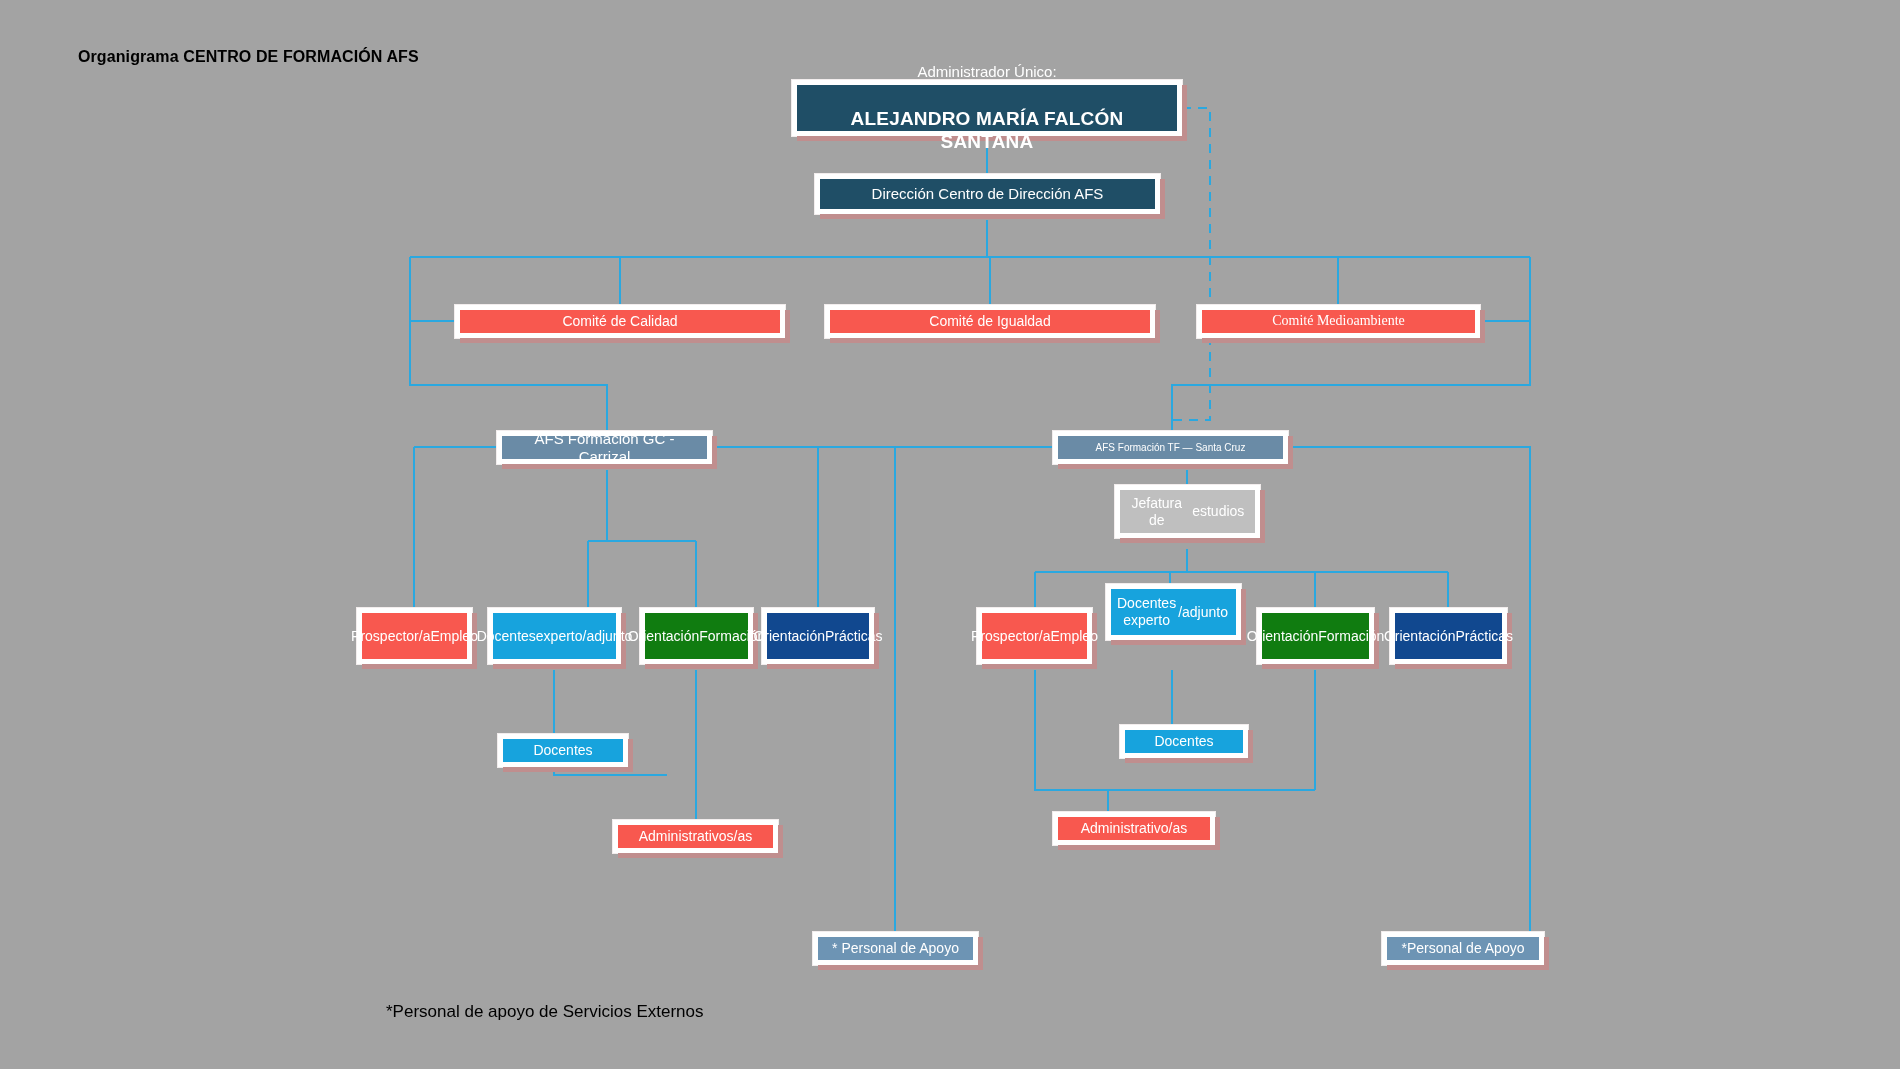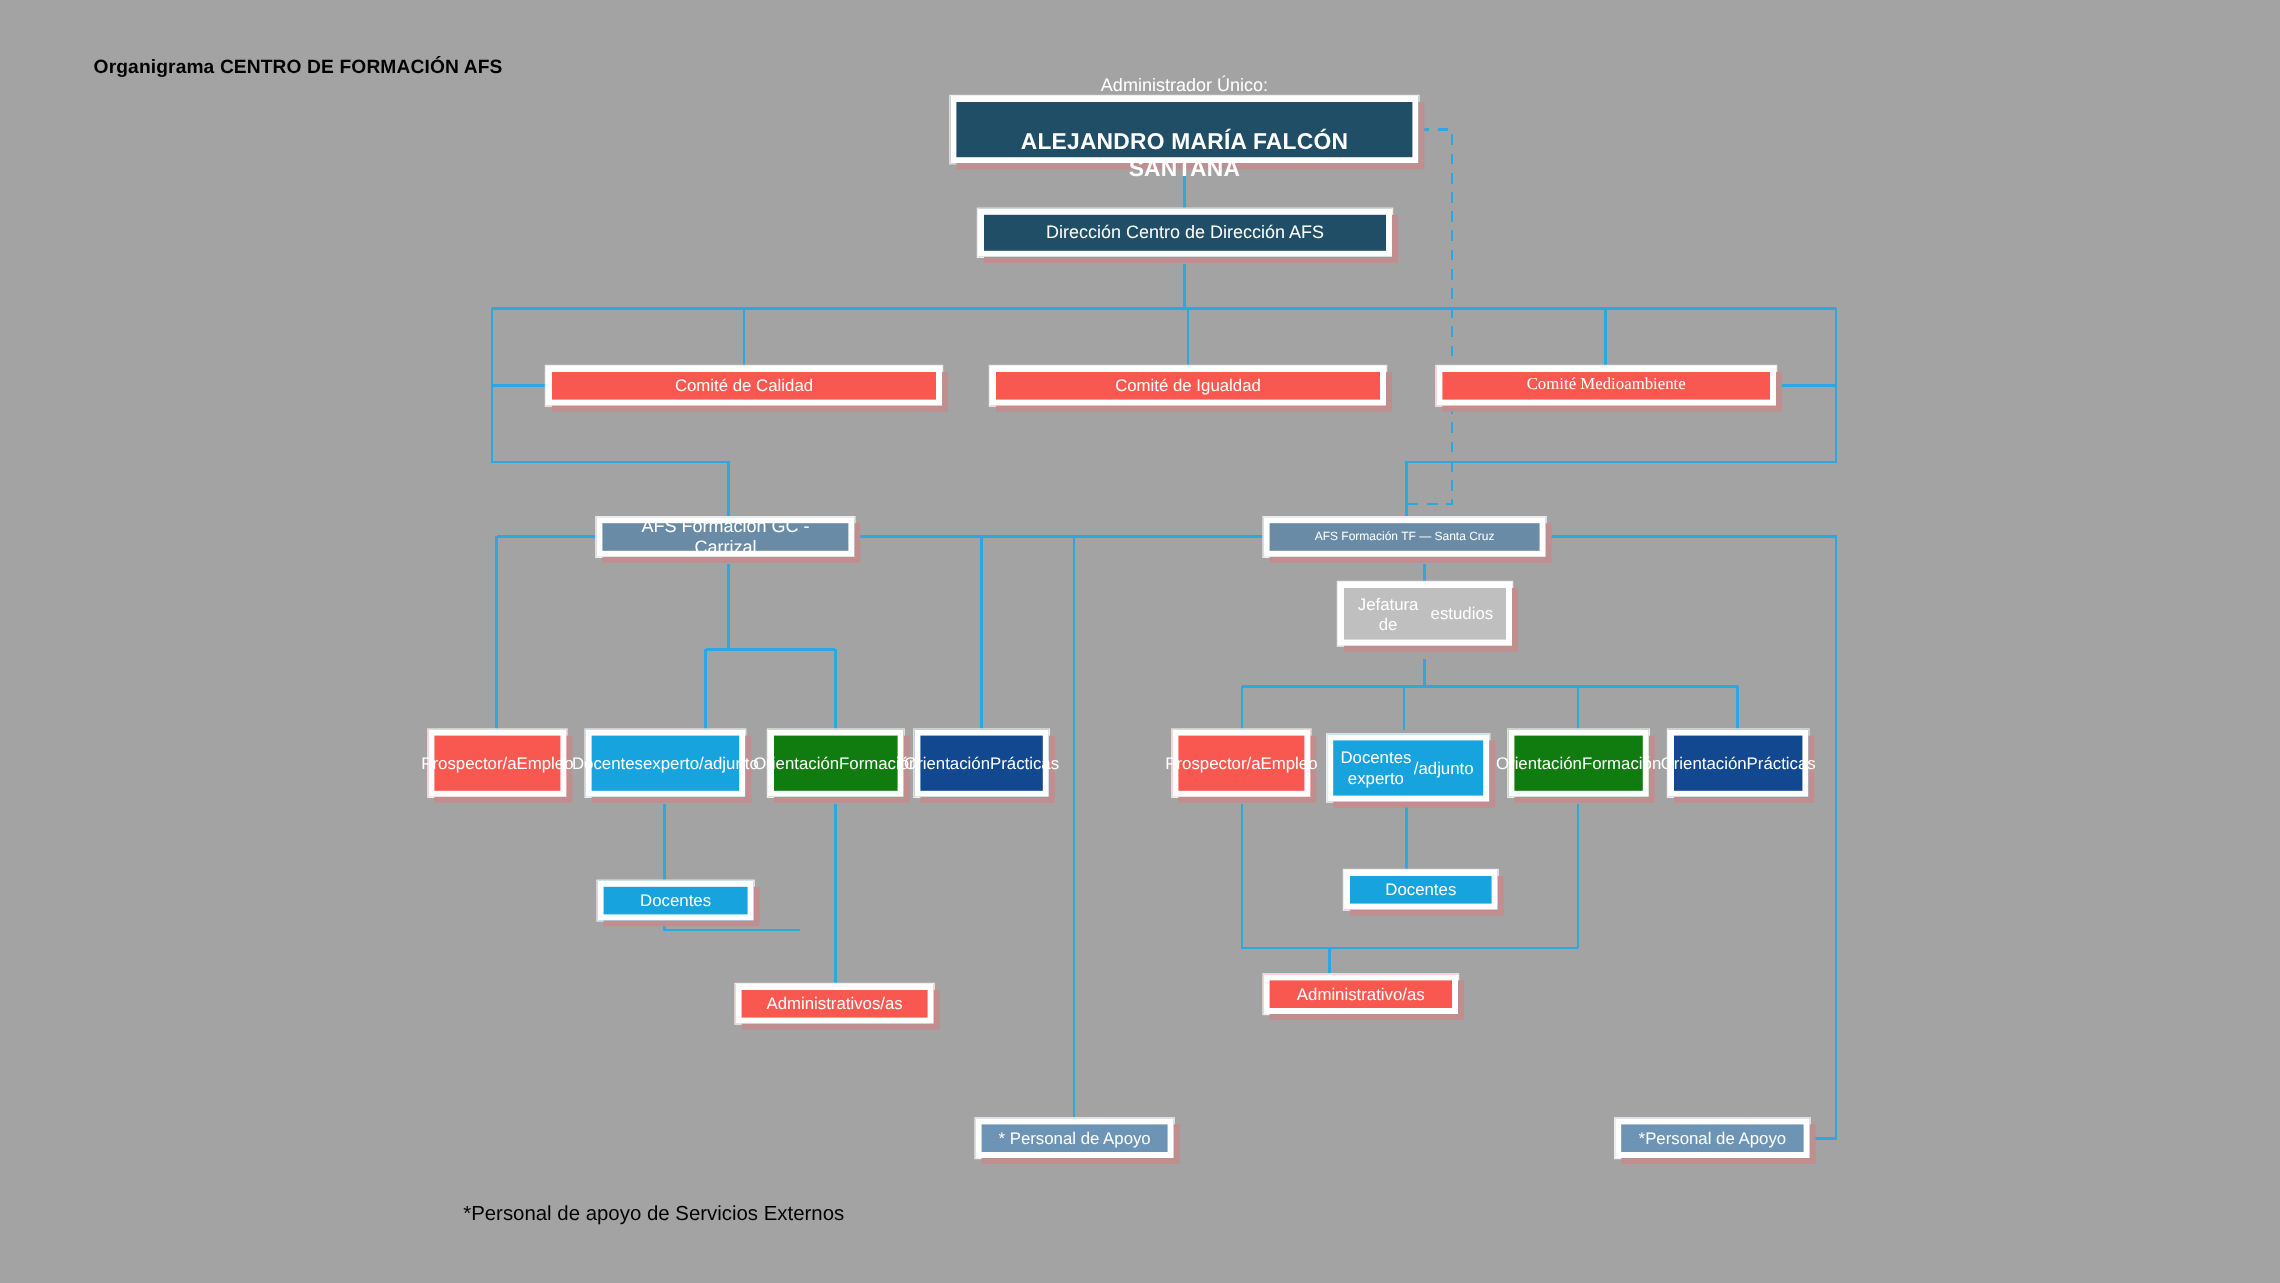--- a/index.html
+++ b/index.html
@@ -95,7 +95,7 @@
 
   
   #n-r-prosp { left:977px;  top:608px; width:115px; height:56px; font-size:14px; }
-  #n-r-doc   { left:1106px; top:612px; width:135px; height:56px; font-size:14px; }
+  #n-r-doc   { left:1106px; top:584px; width:135px; height:56px; font-size:14px; }
   #n-r-orf   { left:1257px; top:608px; width:117px; height:56px; font-size:14px; }
   #n-r-orp   { left:1390px; top:608px; width:117px; height:56px; font-size:14px; }
   #n-r-docentes { left:1120px; top:725px; width:128px; height:33px; font-size:14px; }

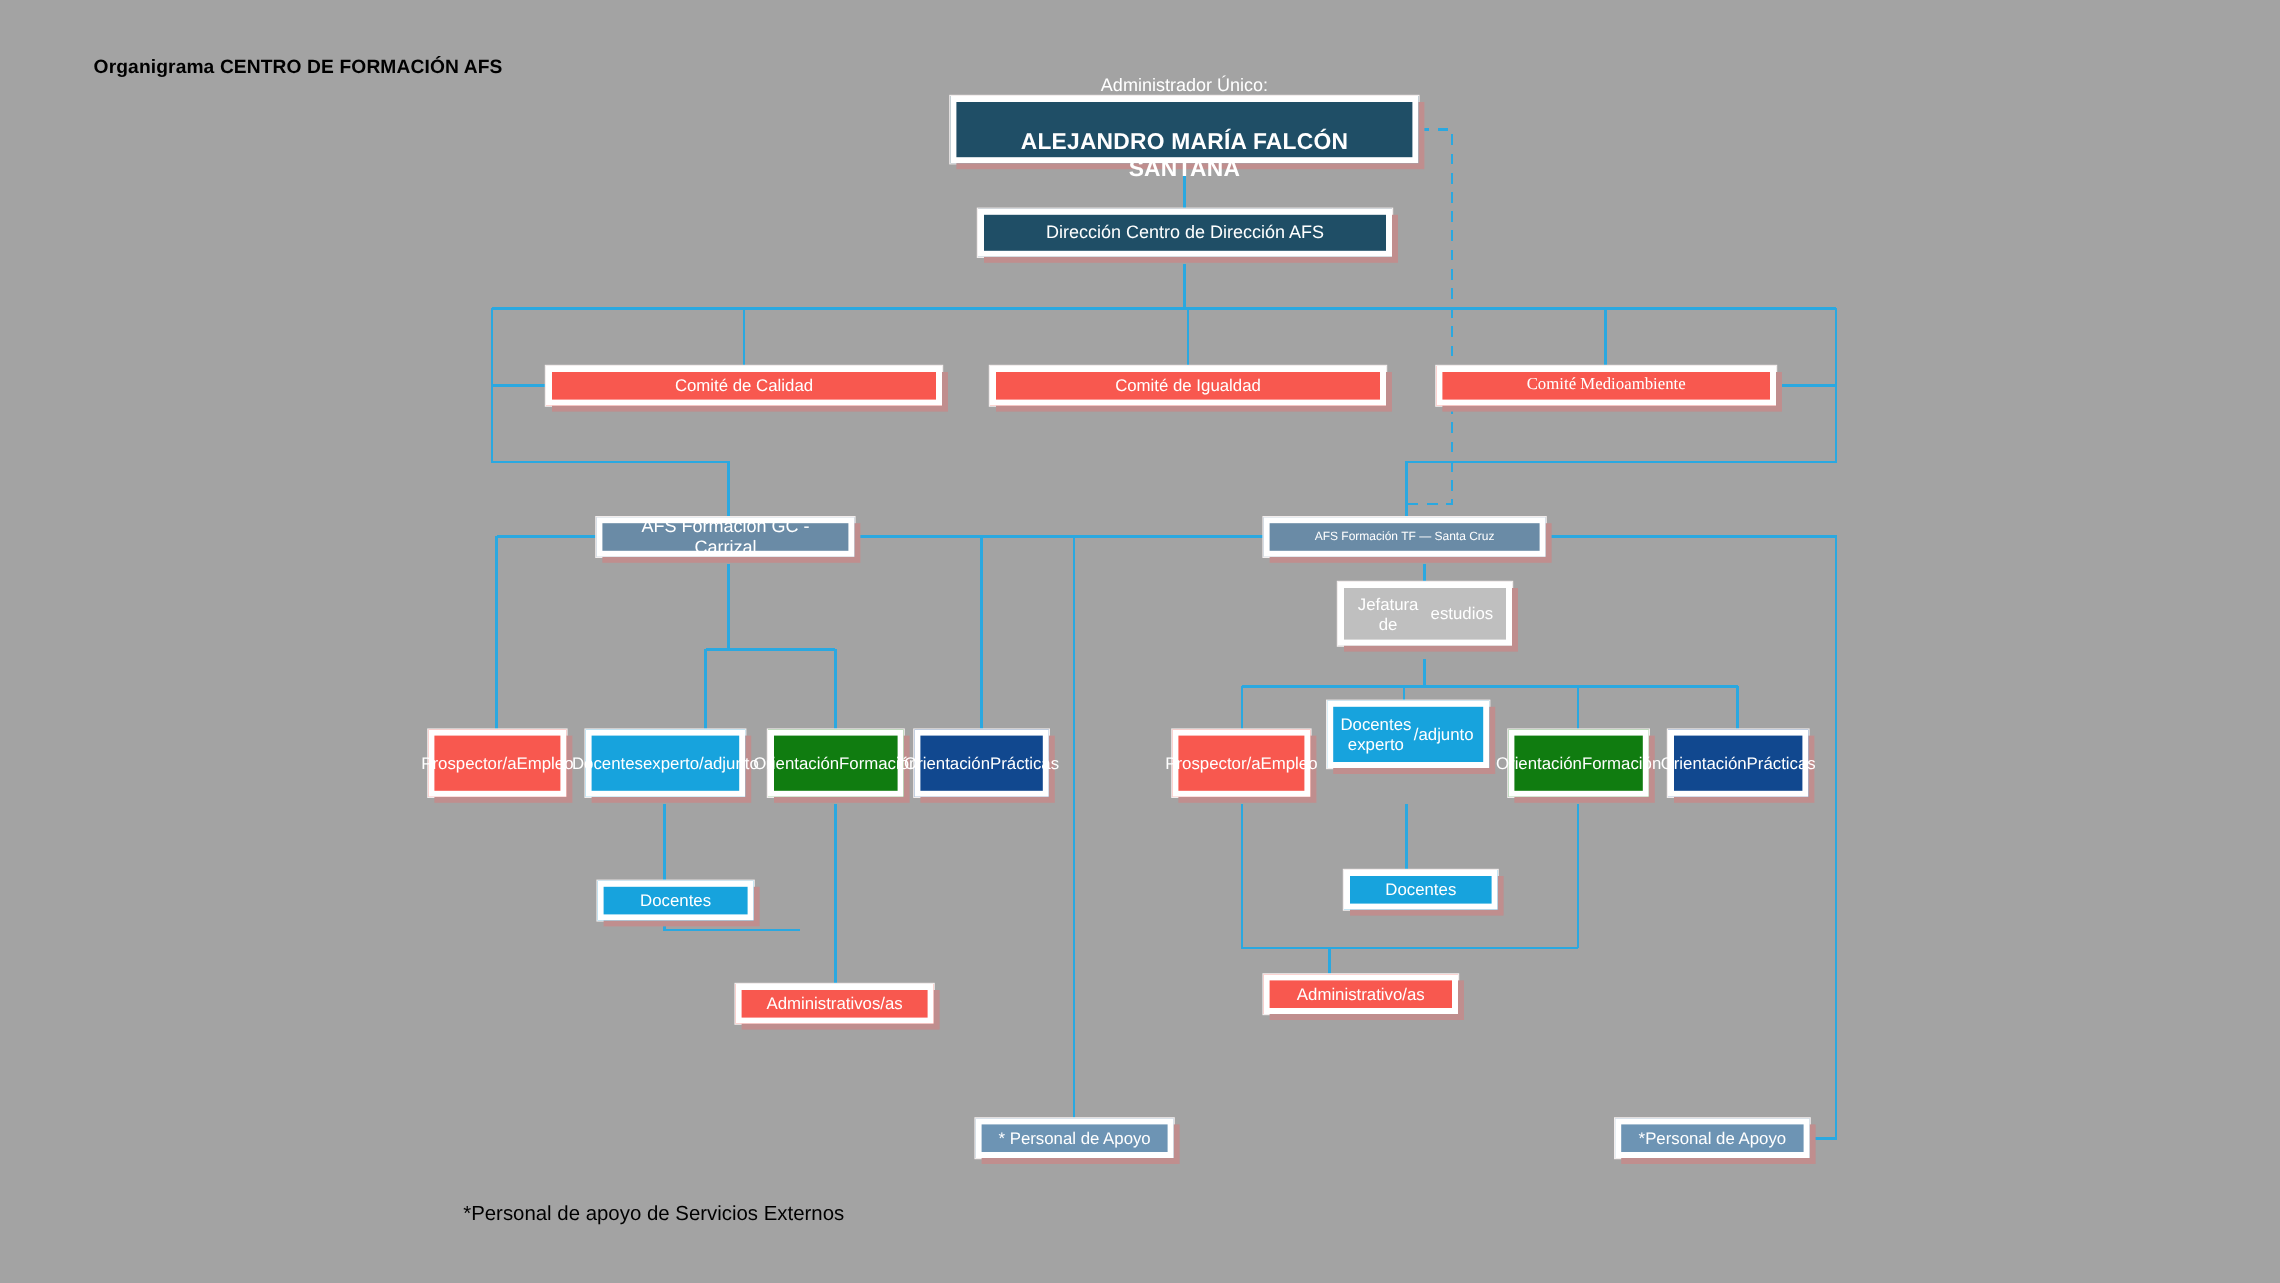--- a/index.html
+++ b/index.html
@@ -103,7 +103,7 @@
 
   
   #n-l-apoyo { left:813px;  top:932px; width:165px; height:33px; font-size:14px; }
-  #n-r-apoyo { left:1346px; top:932px; width:162px; height:33px; font-size:14px; }
+  #n-r-apoyo { left:1382px; top:932px; width:162px; height:33px; font-size:14px; }
 </style>
 </head>
 <body>

